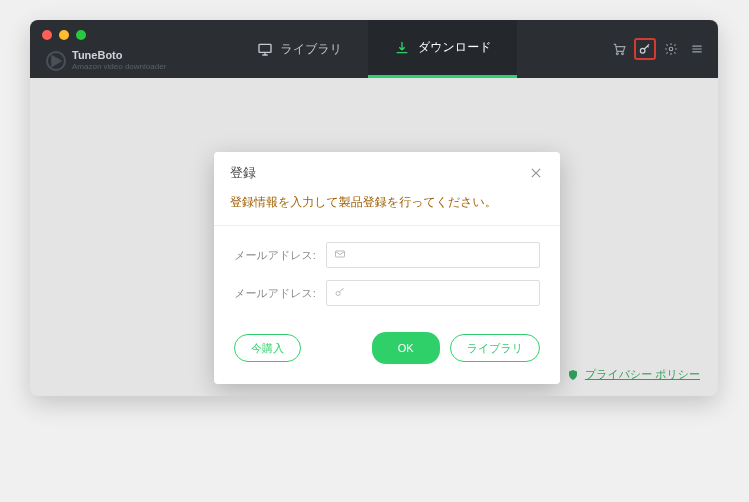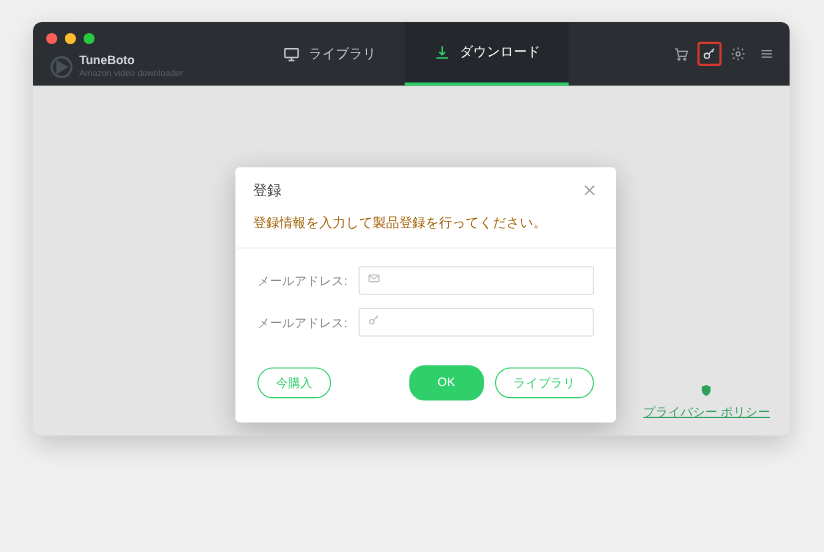--- a/index.html
+++ b/index.html
@@ -44,7 +44,7 @@
 .ta-btn svg { width: 14px; height: 14px; stroke: currentColor; fill: none; }
 .ta-btn.key { border: 2px solid #d43a2f; border-radius: 3px; color: #cfd3d8; }
 .content { position: absolute; top: 58px; left: 0; right: 0; bottom: 0; background: #e4e4e4; }
-.privacy { position: absolute; right: 18px; bottom: 14px; display: flex; align-items: center; gap: 6px; font-size: 11px; color: #2fa05a; text-decoration: underline; cursor: pointer; flex-direction: column; }
+.privacy { position: absolute; right: 18px; bottom: 14px; display: flex; align-items: center; gap: 6px; font-size: 11px; color: #2fa05a; text-decoration: underline; cursor: pointer; }
 .privacy svg { width: 12px; height: 12px; fill: #2fa05a; }
 .modal {
   position: absolute; left: 184px; top: 132px;

